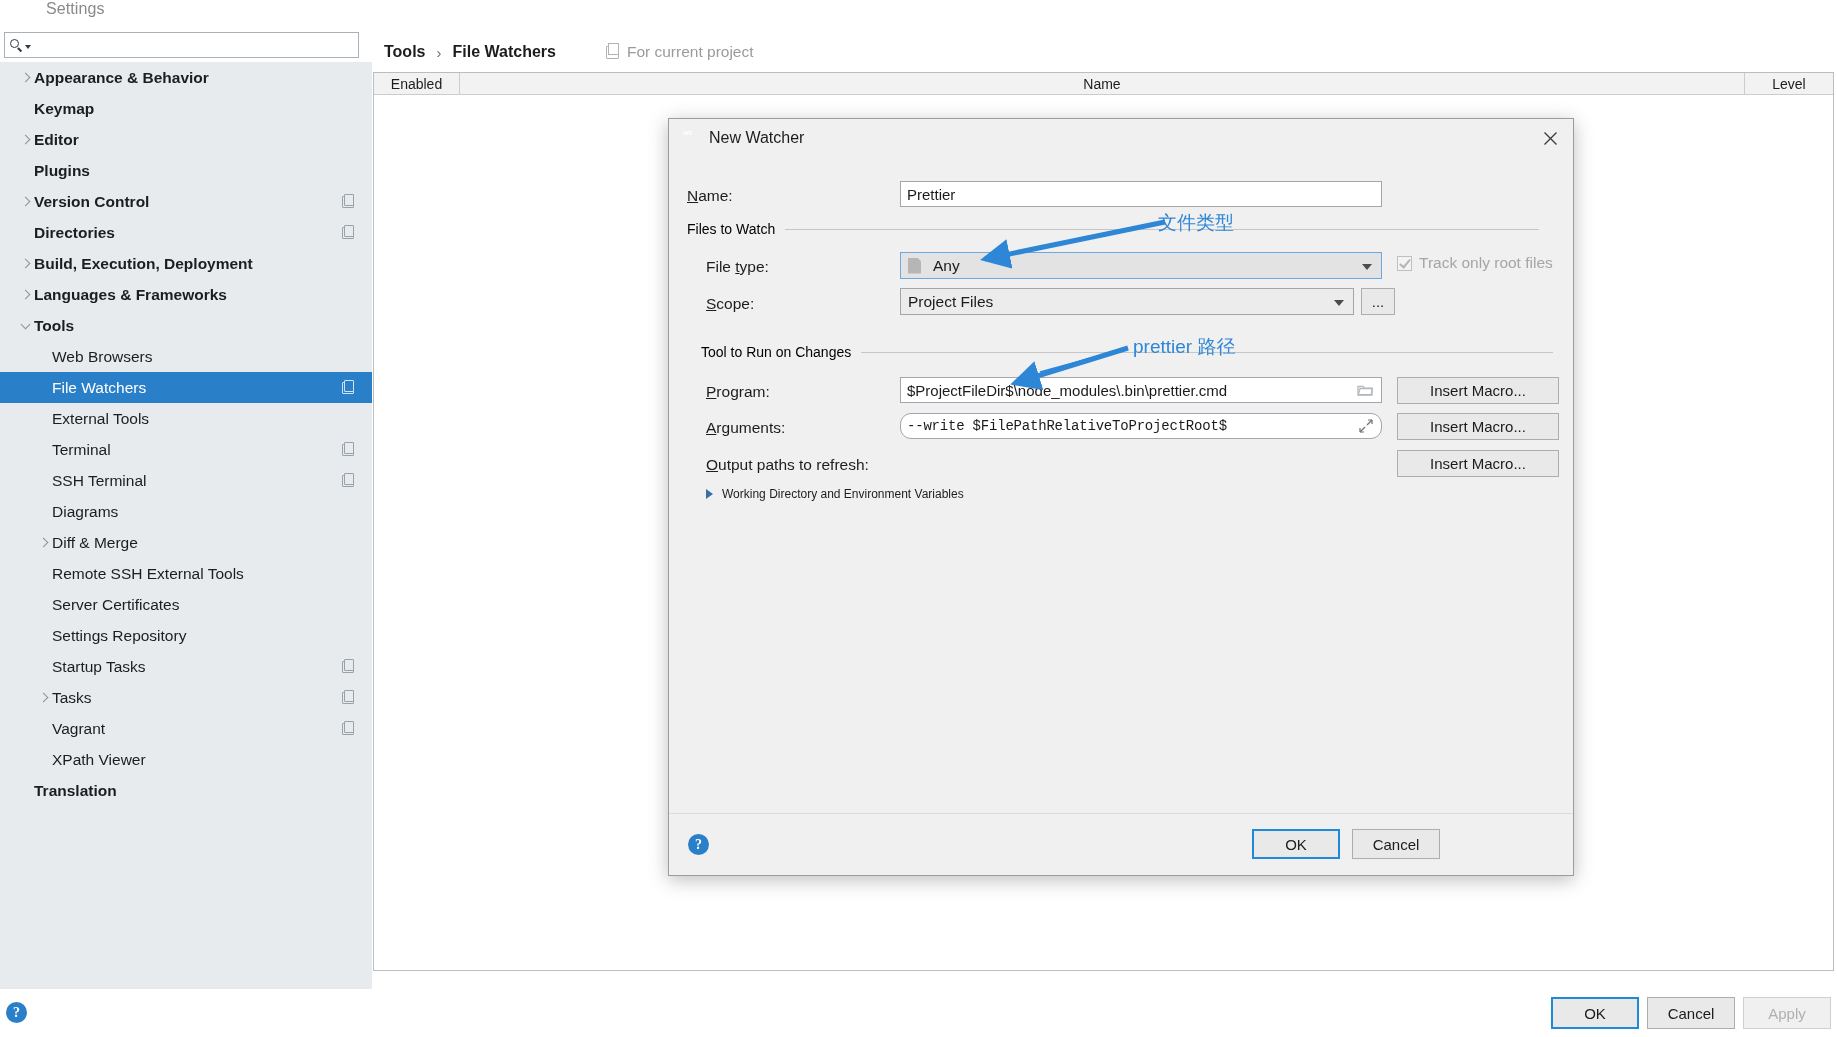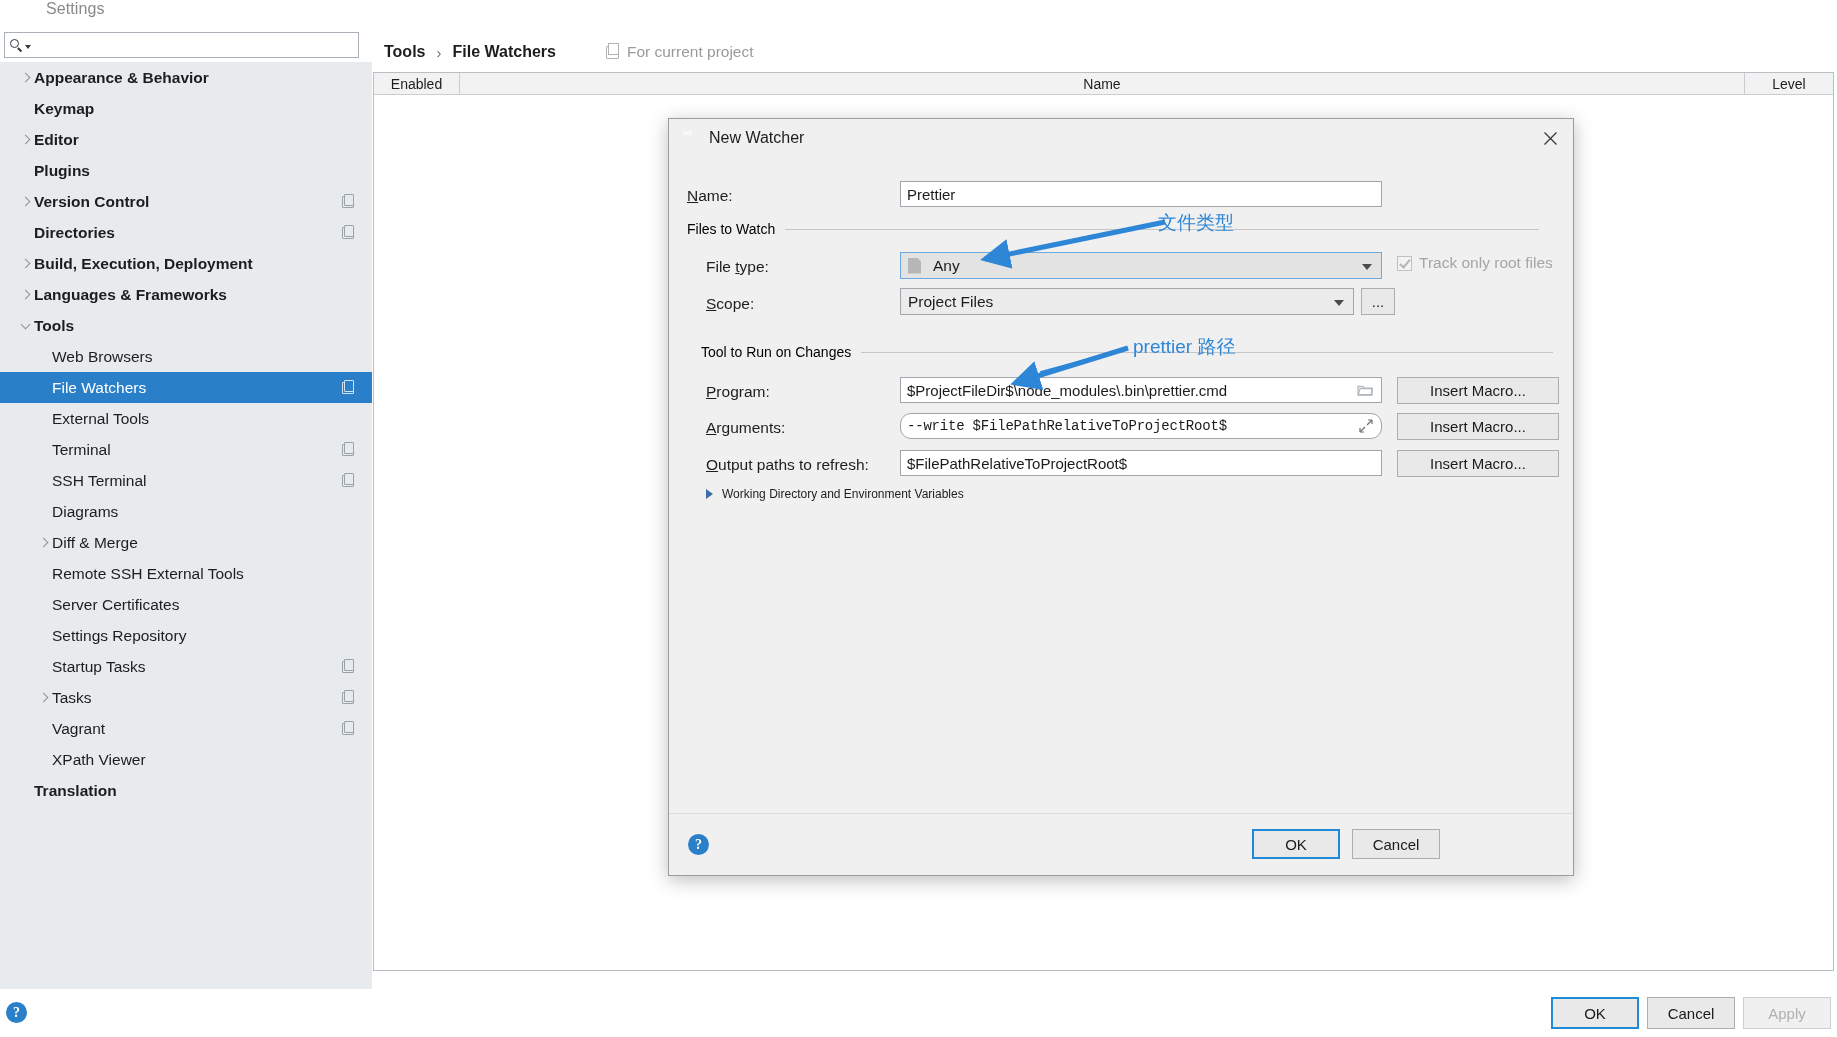--- a/index.html
+++ b/index.html
@@ -556,7 +556,6 @@
       <div class="field-row" style="left:37px; top:295px;">
         <span class="flabel"><u>O</u>utput paths to refresh:</span>
       </div>
-      <div class="textfield" style="position:absolute; left:231px; top:293px; width:482px;">$FilePathRelativeToProjectRoot$</div>
       <div class="btn" style="position:absolute; left:728px; top:293px; width:162px; height:27px;">Insert Macro...</div>
 
       <div class="disclosure" style="left:37px; top:330px;">

